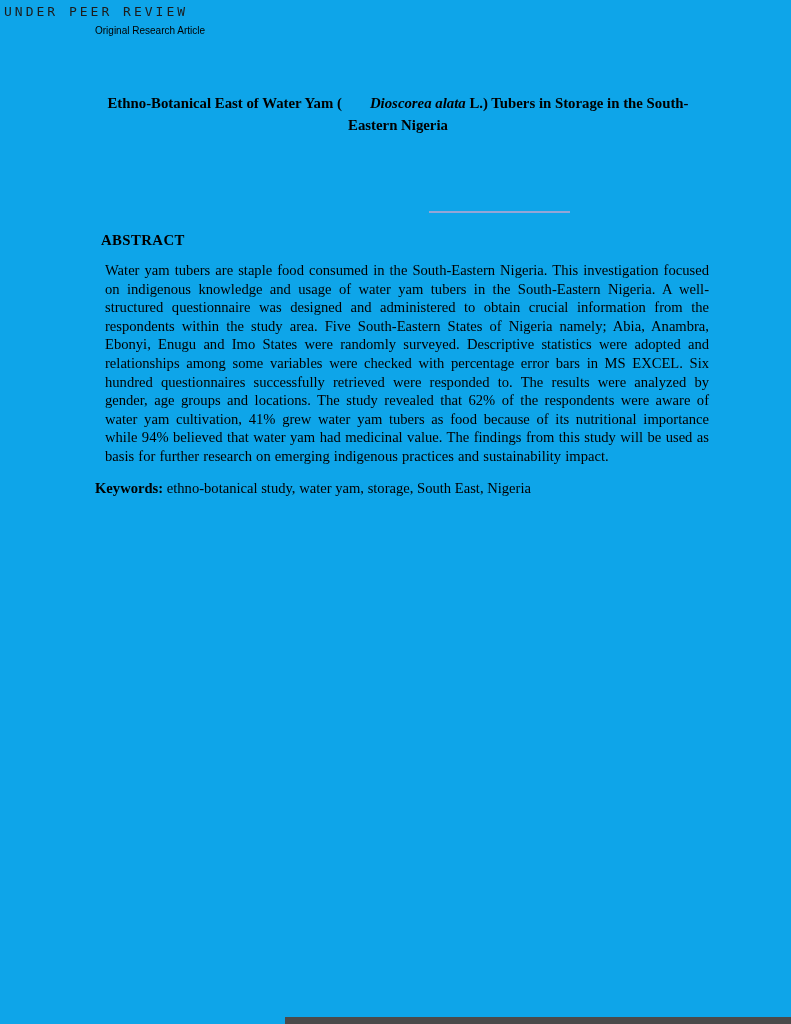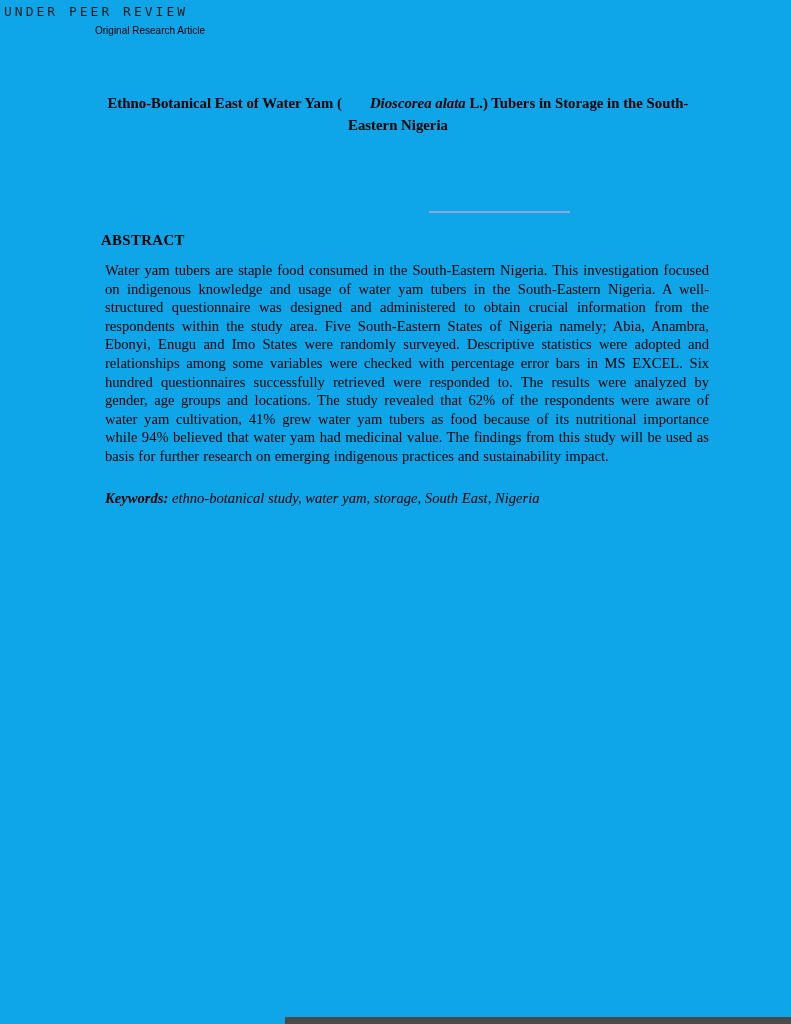--- a/index.html
+++ b/index.html
@@ -86,10 +86,9 @@
     left: 93px;
     top: 477px;
     width: 604px;
-    margin: 12px;
+    margin: 2px;
     font-size: 14.6px;
     line-height: 18.6px;
-    font-style: italic;
   }
   .kw-label {
     font-weight: bold;

